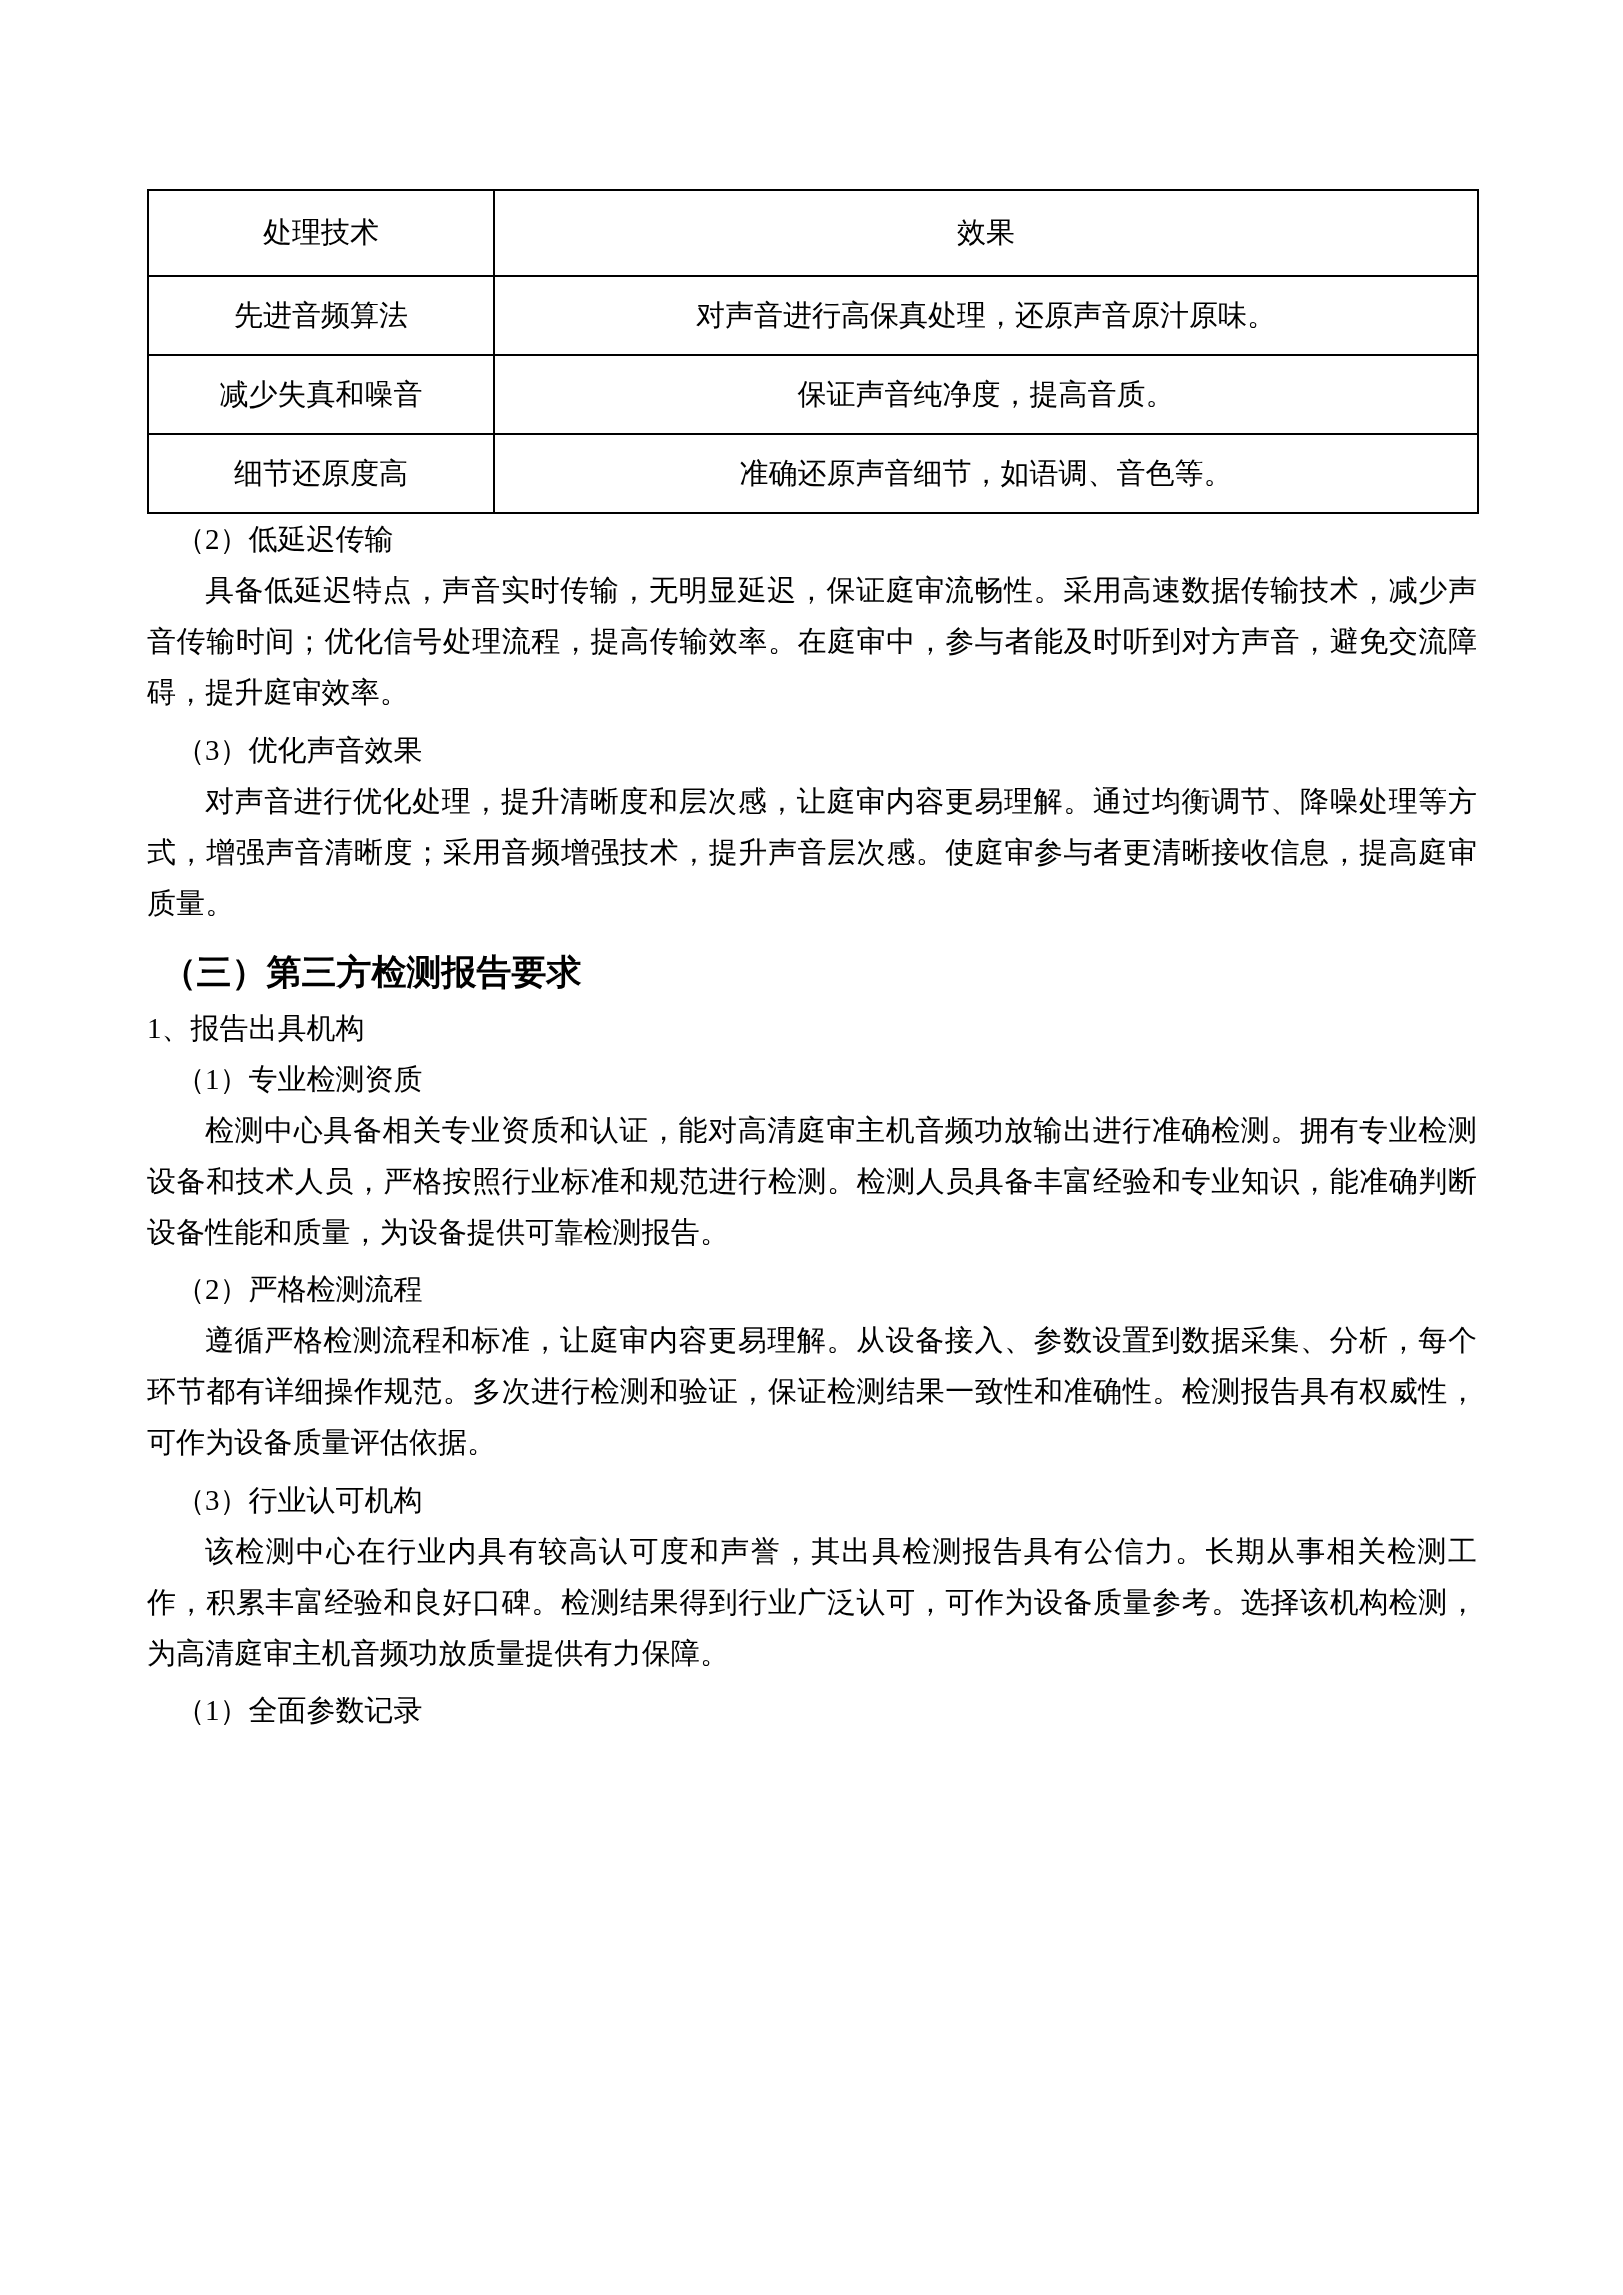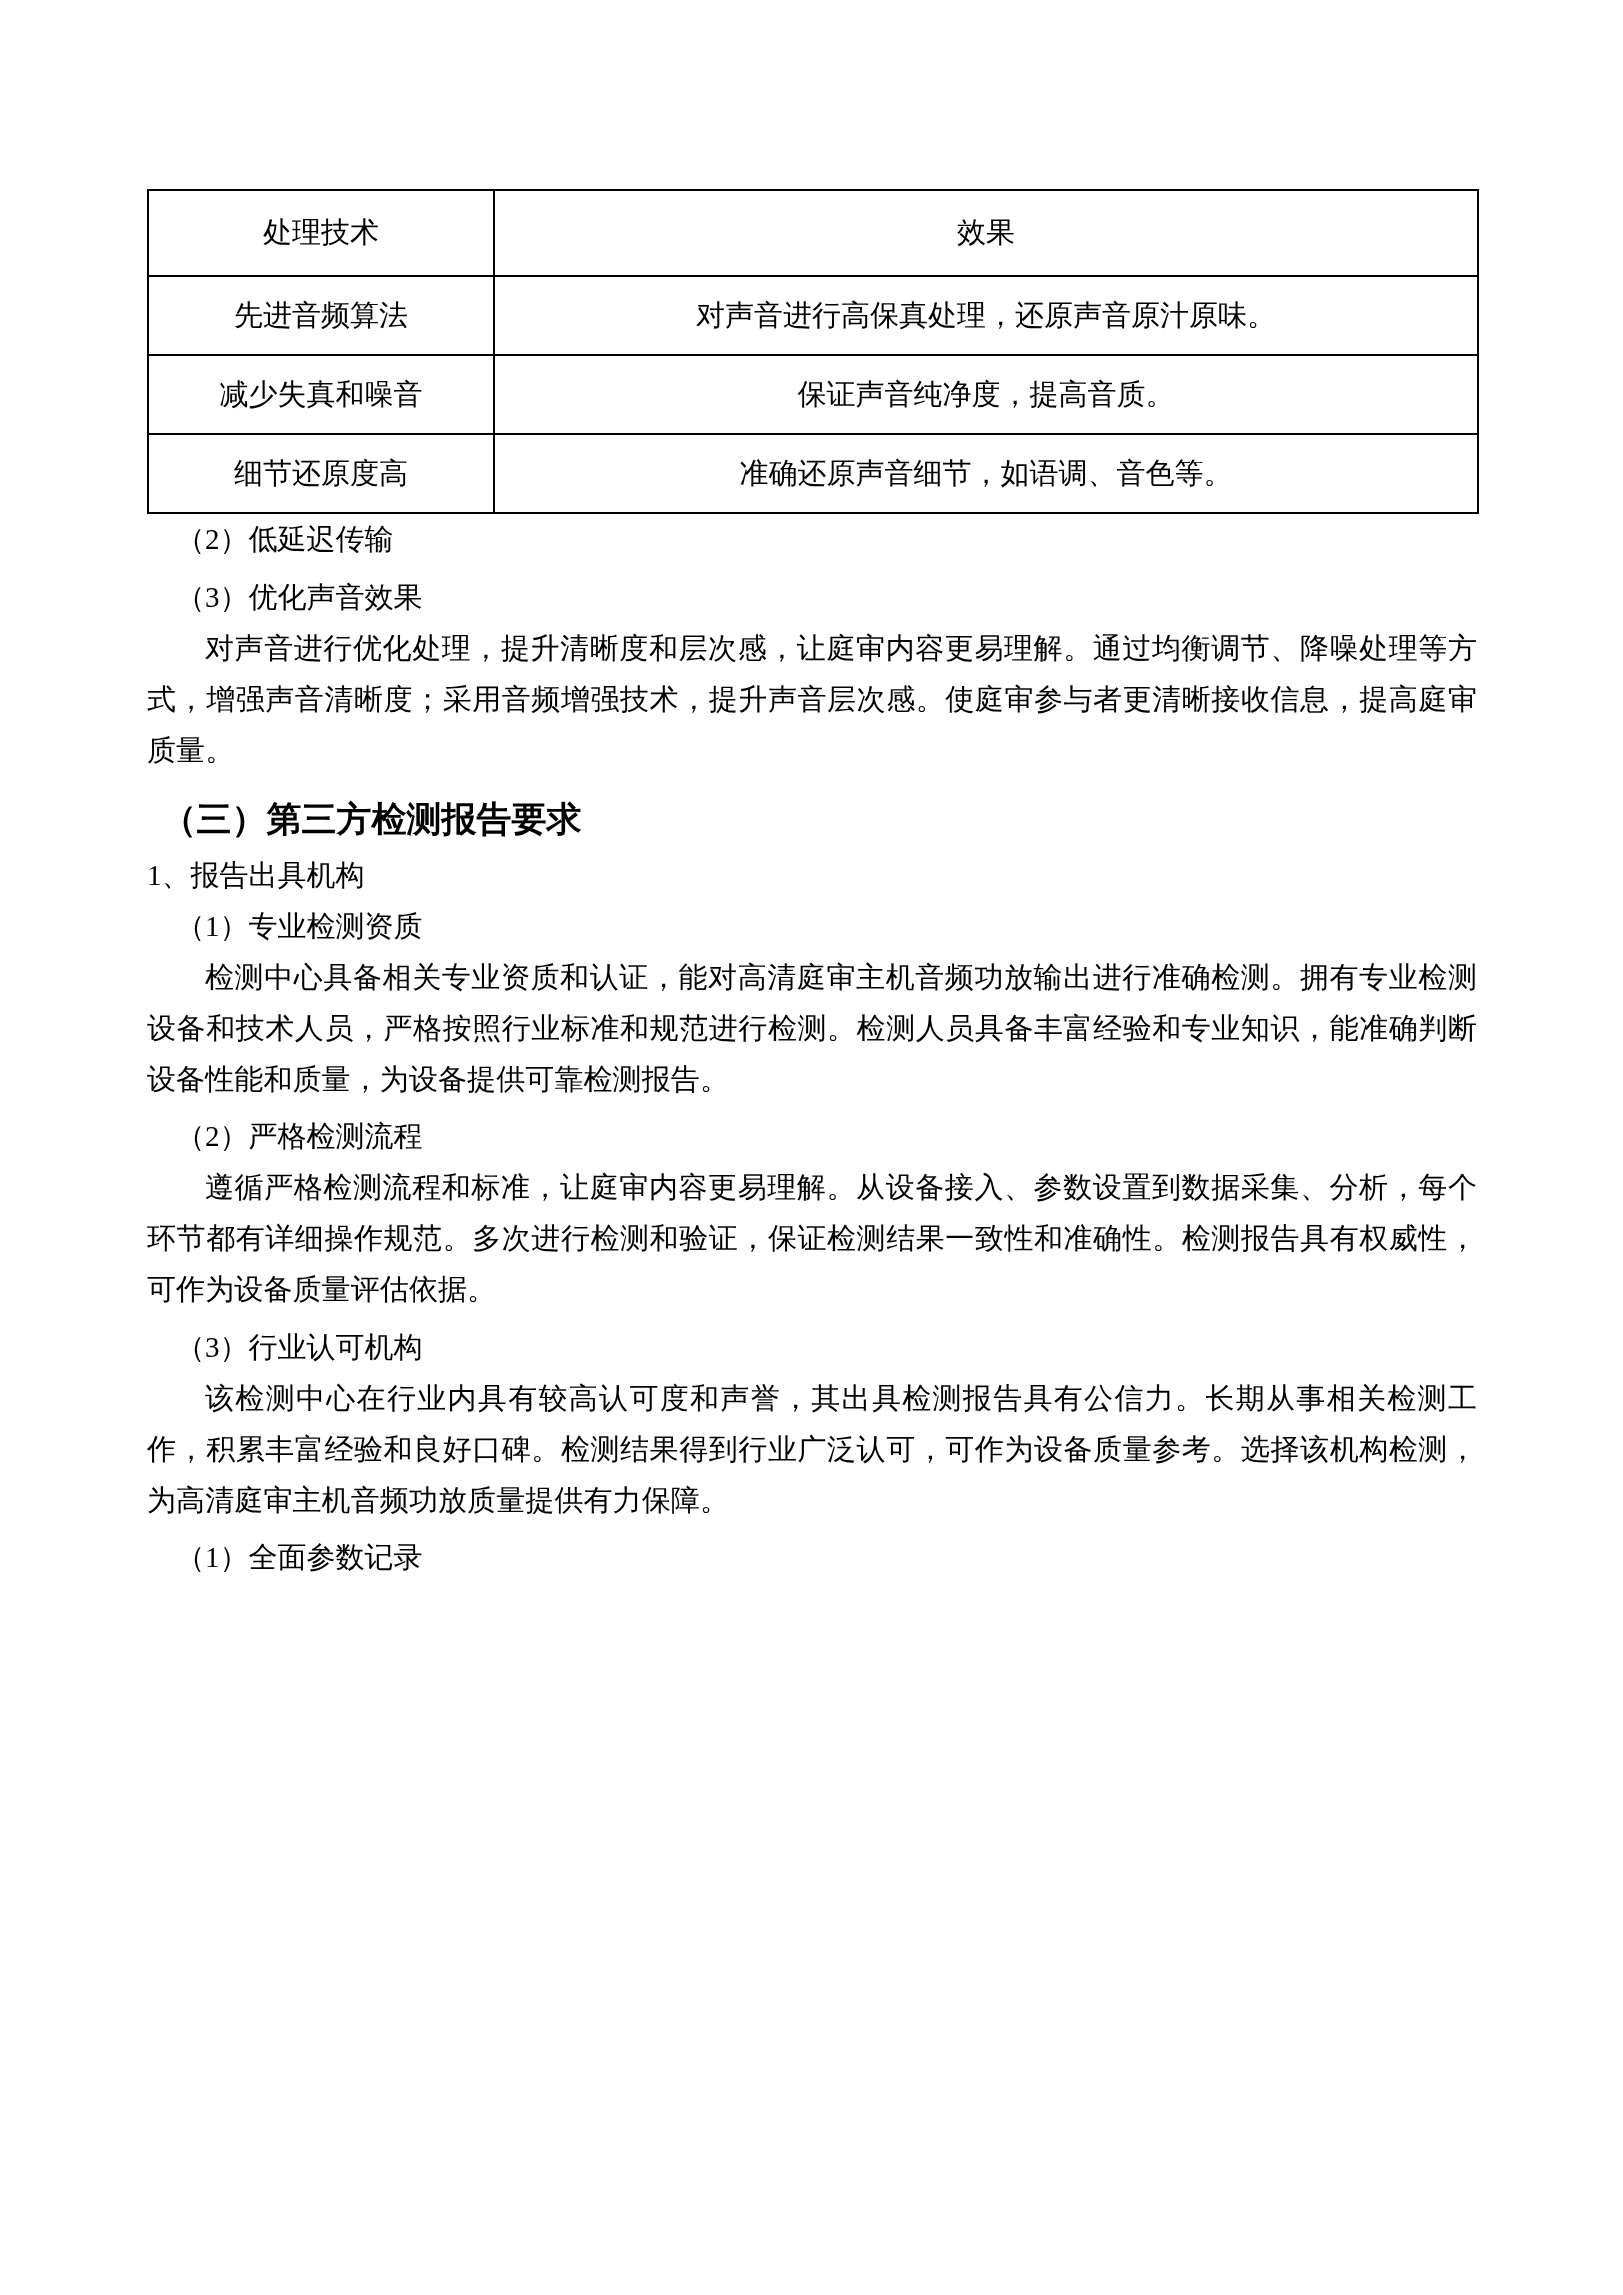--- a/index.html
+++ b/index.html
@@ -121,6 +121,7 @@
     </table>
 
     <p class="sub-head">（2）低延迟传输</p>
+    <p class="blk para">具备低延迟特点，声音实时传输，无明显延迟，保证庭审流畅性。采用高速数据传输技术，减少声音传输时间；优化信号处理流程，提高传输效率。在庭审中，参与者能及时听到对方声音，避免交流障碍，提升庭审效率。</p>
 
     <div class="gap-sm"></div>
 

